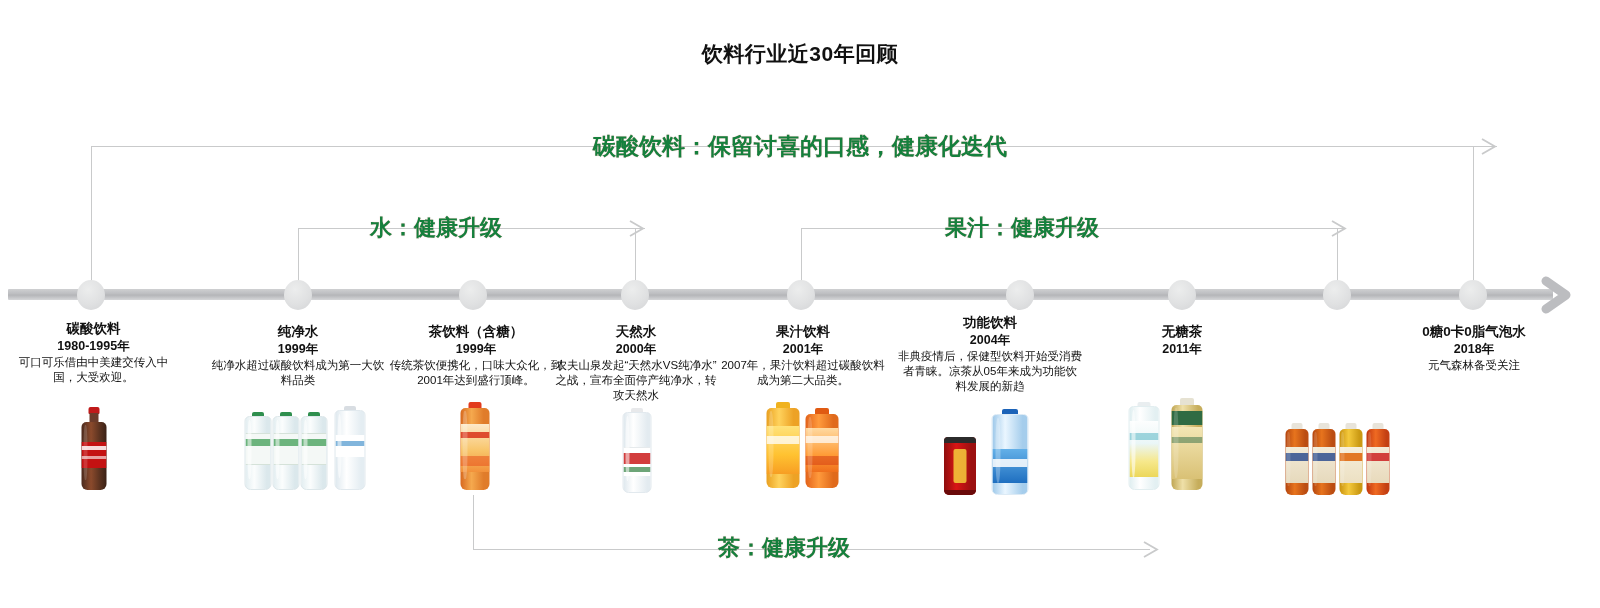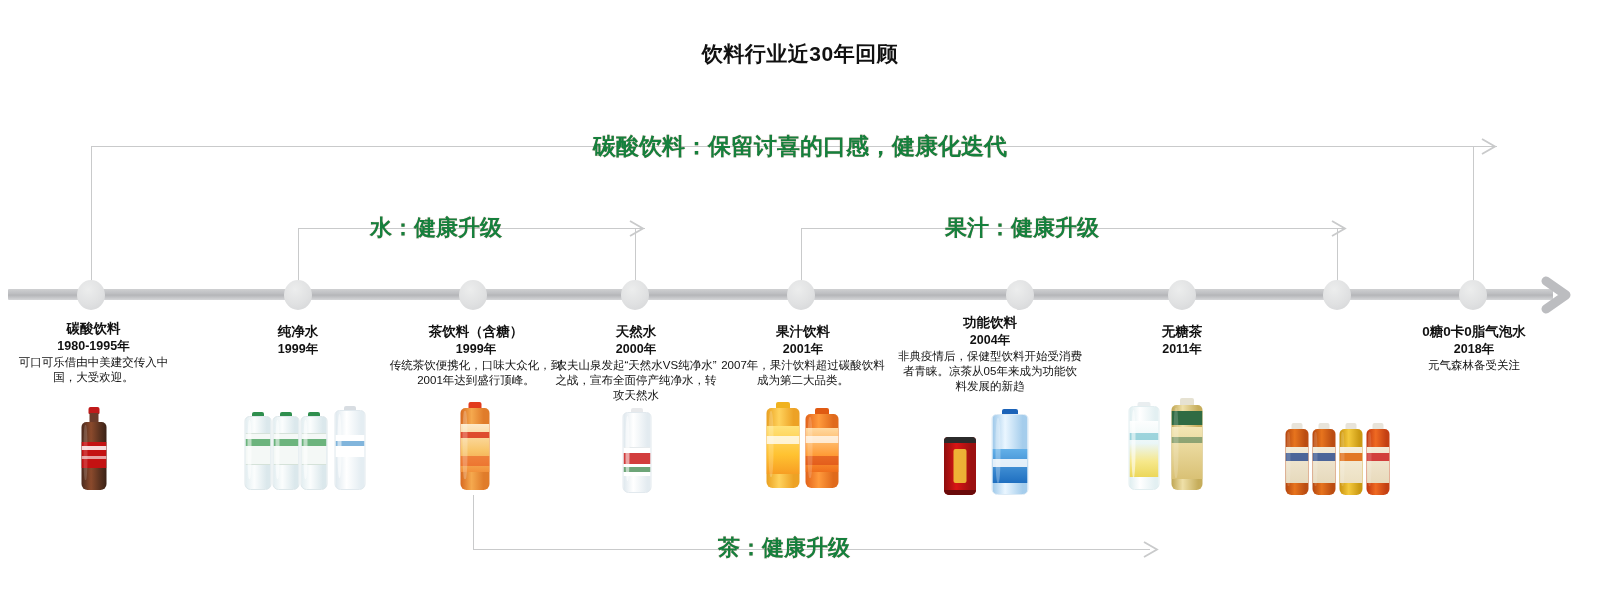--- a/index.html
+++ b/index.html
@@ -154,6 +154,7 @@
   <div class="item" style="left:208px;top:323px;width:180px;">
     <div class="name">纯净水</div>
     <div class="year">1999年</div>
+    <div class="desc">纯净水超过碳酸饮料成为第一大饮料品类</div>
   </div>
   <div class="products" style="left:222px;top:400px;width:165px;height:90px;gap:2px;">
     <div class="bottle" style="width:26px;height:78px;">

